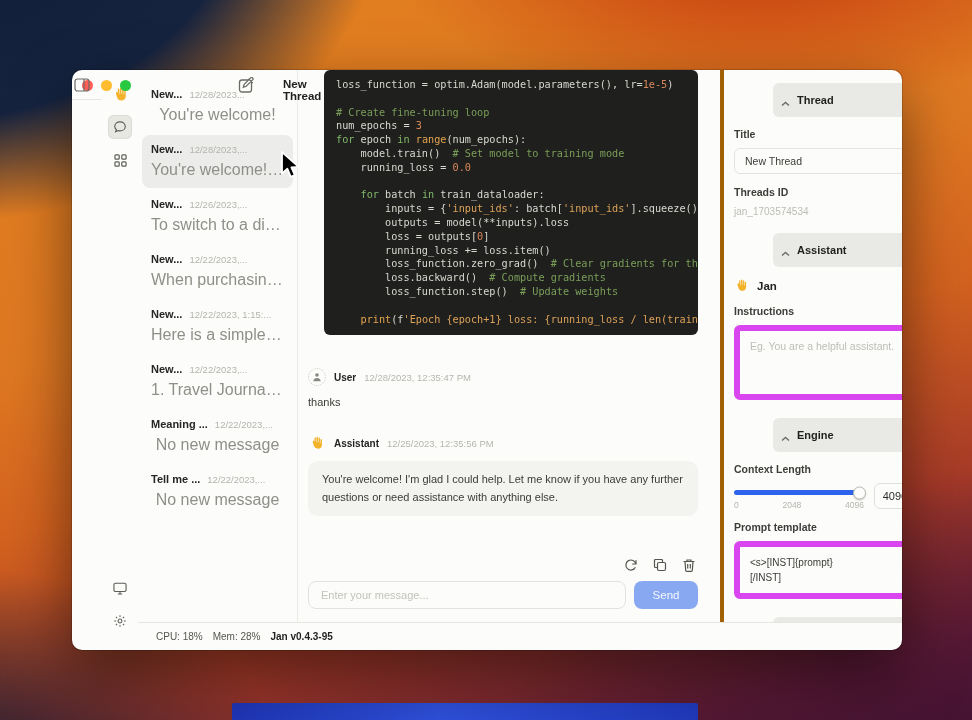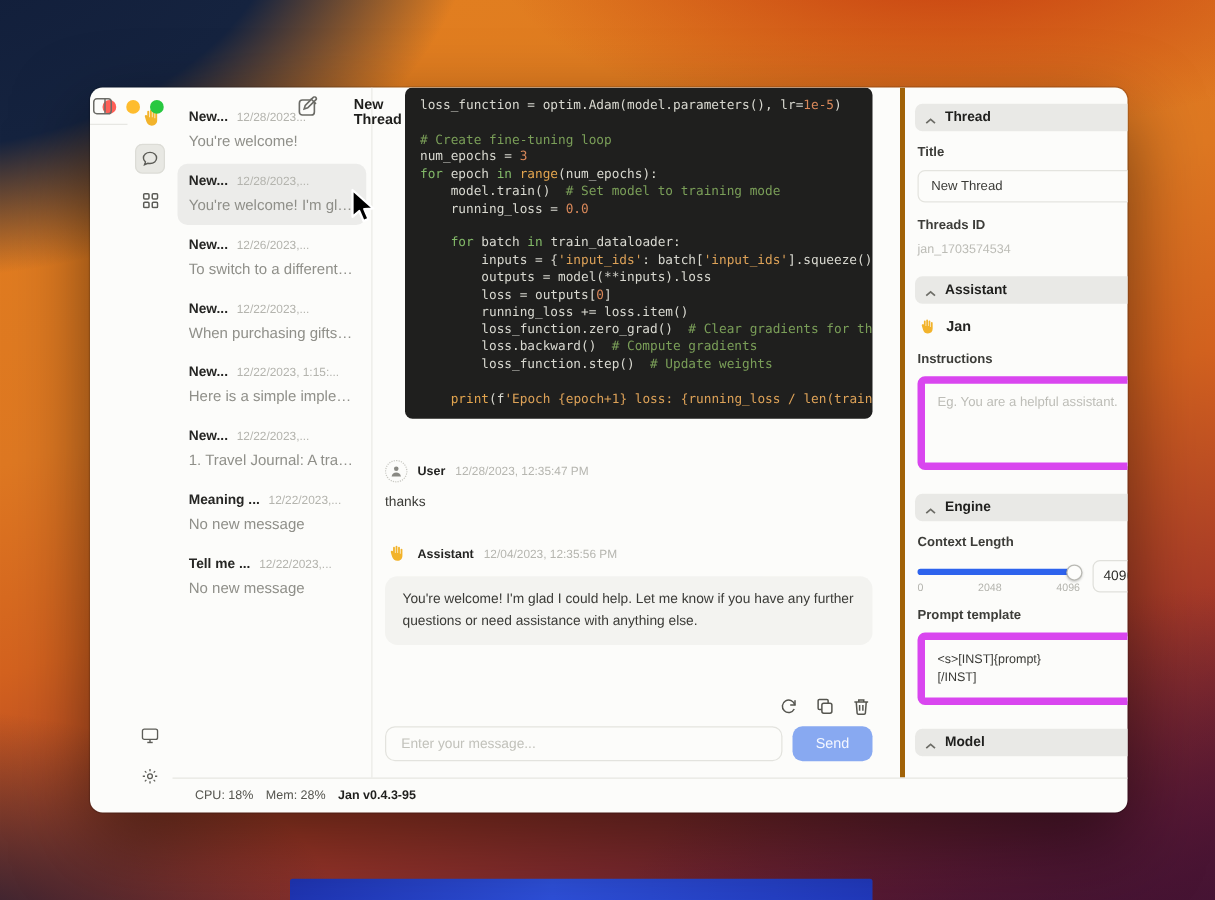--- a/index.html
+++ b/index.html
@@ -84,8 +84,8 @@
 
   
   .right-panel { width:202px; flex:0 0 202px; padding:13px 8px 0; overflow:hidden; }
-  .rp-header { height:22px; background:#e9e9e6; border-radius:6px; display:flex; align-items:center;
-    gap:7px; padding:0 8px; }
+  .rp-header { height:34px; background:#e9e9e6; border-radius:6px; display:flex; align-items:center;
+    gap:7px; padding:0 8px;margin-left:41px; }
   .rp-header .chev { color:#6d6d67; width:9px; height:6px; }
   .rp-header .rp-title { font-weight:700; font-size:11px; color:#1f1f1d; flex:1; }
   .rp-header .kebab { color:#55554f; font-size:11px; letter-spacing:0; cursor:pointer; }

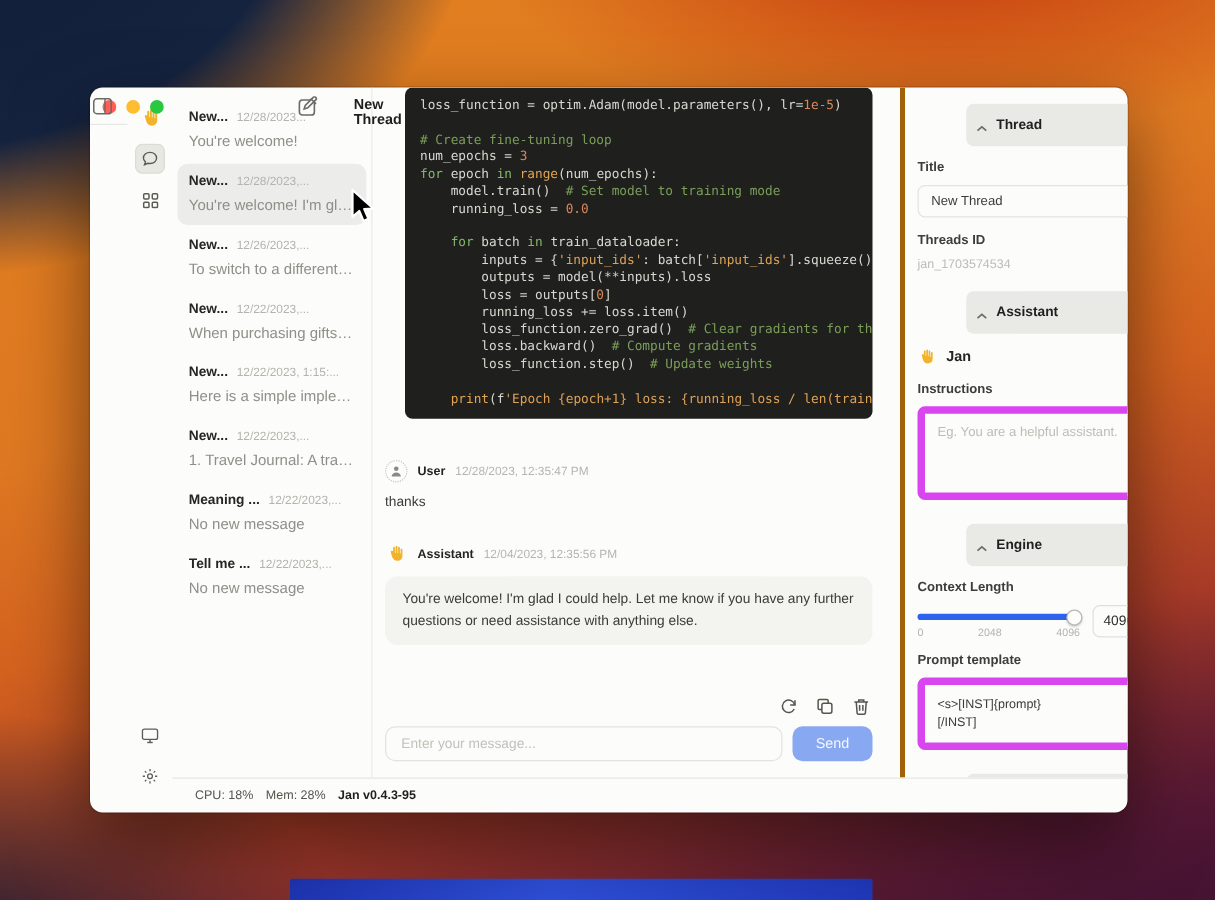--- a/index.html
+++ b/index.html
@@ -49,7 +49,7 @@
   .ti-head { display:flex; align-items:baseline; gap:7px; white-space:nowrap; overflow:hidden; }
   .ti-title { font-weight:700; font-size:11px; color:#262624; }
   .ti-date { font-size:9.5px; color:#b4b4ae; overflow:hidden; text-overflow:ellipsis; }
-  .ti-preview { margin-top:6px; font-size:12px; color:#8f8f89; white-space:nowrap; overflow:hidden; text-overflow:ellipsis; }
+  .ti-preview { margin-top:6px; font-size:16px; color:#8f8f89; white-space:nowrap; overflow:hidden; text-overflow:ellipsis;text-align:center; }
 
   
   .main { flex:1; min-width:0; display:flex; flex-direction:column; border-right:4px solid #a16207; }

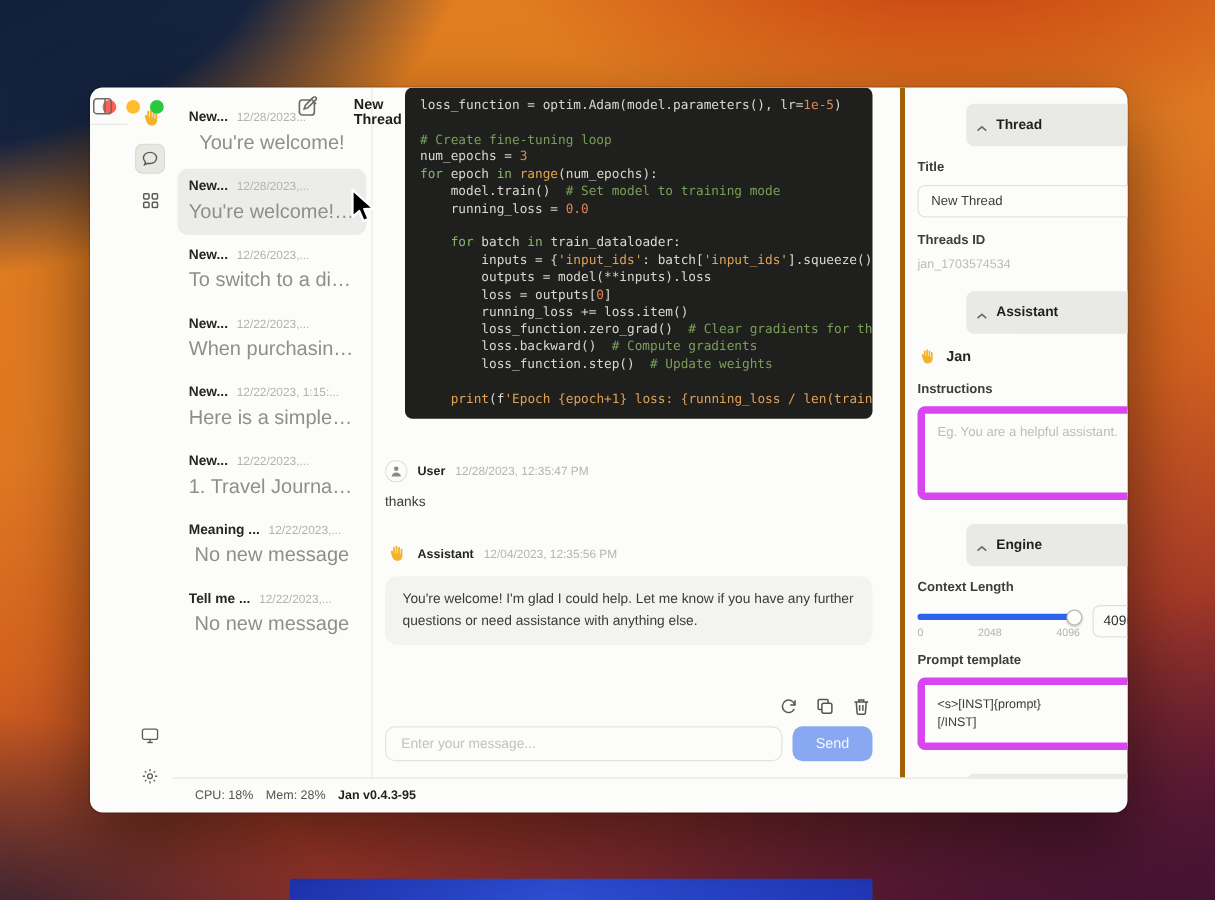--- a/index.html
+++ b/index.html
@@ -300,7 +300,7 @@
                   </svg>
               </span>
               <span class="msg-role">Assistant</span>
-              <span class="msg-time">12/04/2023, 12:35:56 PM</span>
+              <span class="msg-time">12/25/2023, 12:35:56 PM</span>
             </div>
             <div class="msg-bubble">You're welcome! I'm glad I could help. Let me know if you have any further questions or need assistance with anything else.</div>
           </div>

